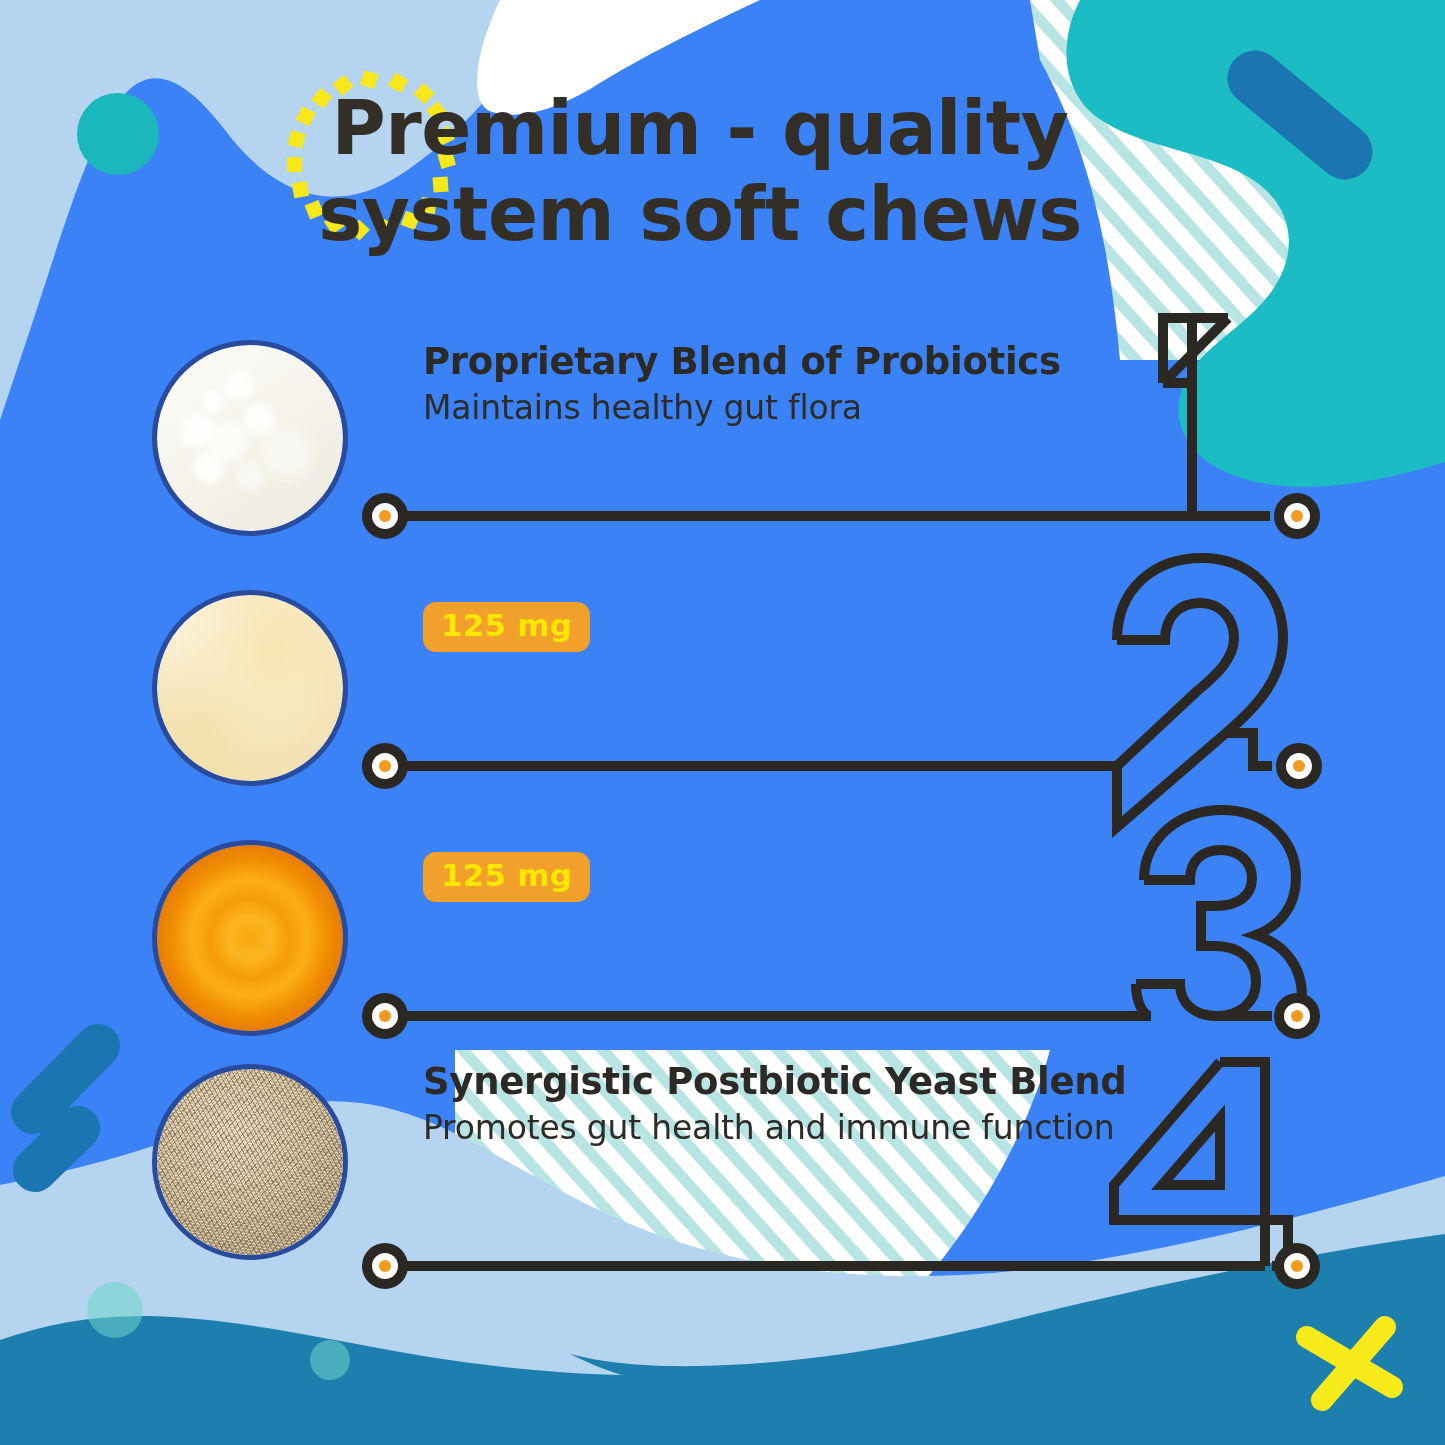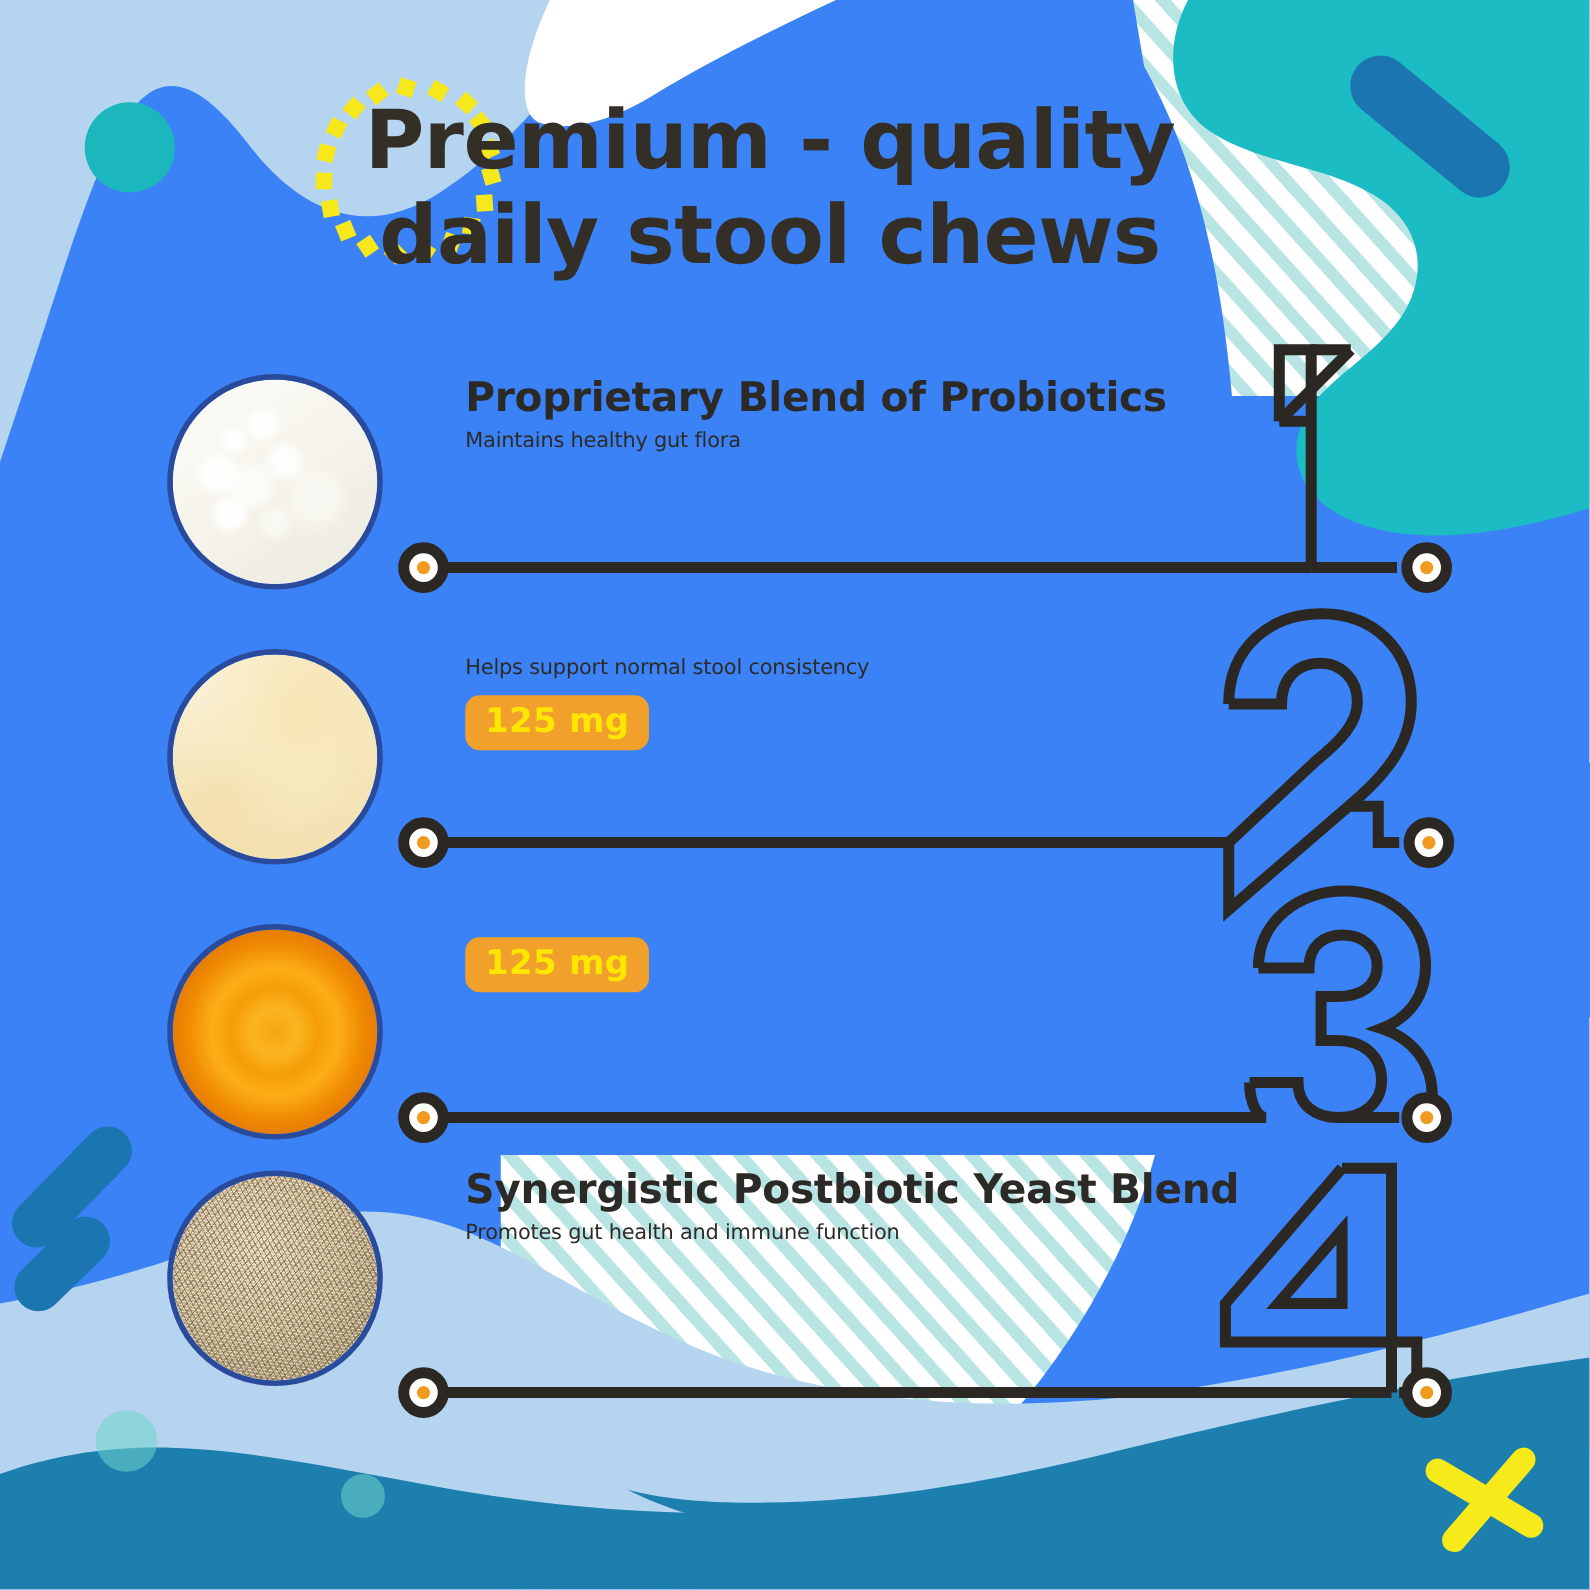--- a/index.html
+++ b/index.html
@@ -329,7 +329,7 @@
 
     <div id="title-block">
       <div class="title-line">Premium - quality</div>
-      <div class="title-line">daily stool chews</div>
+      <div class="title-line">system soft chews</div>
     </div>
 
     <div class="row" style="top:330px;">

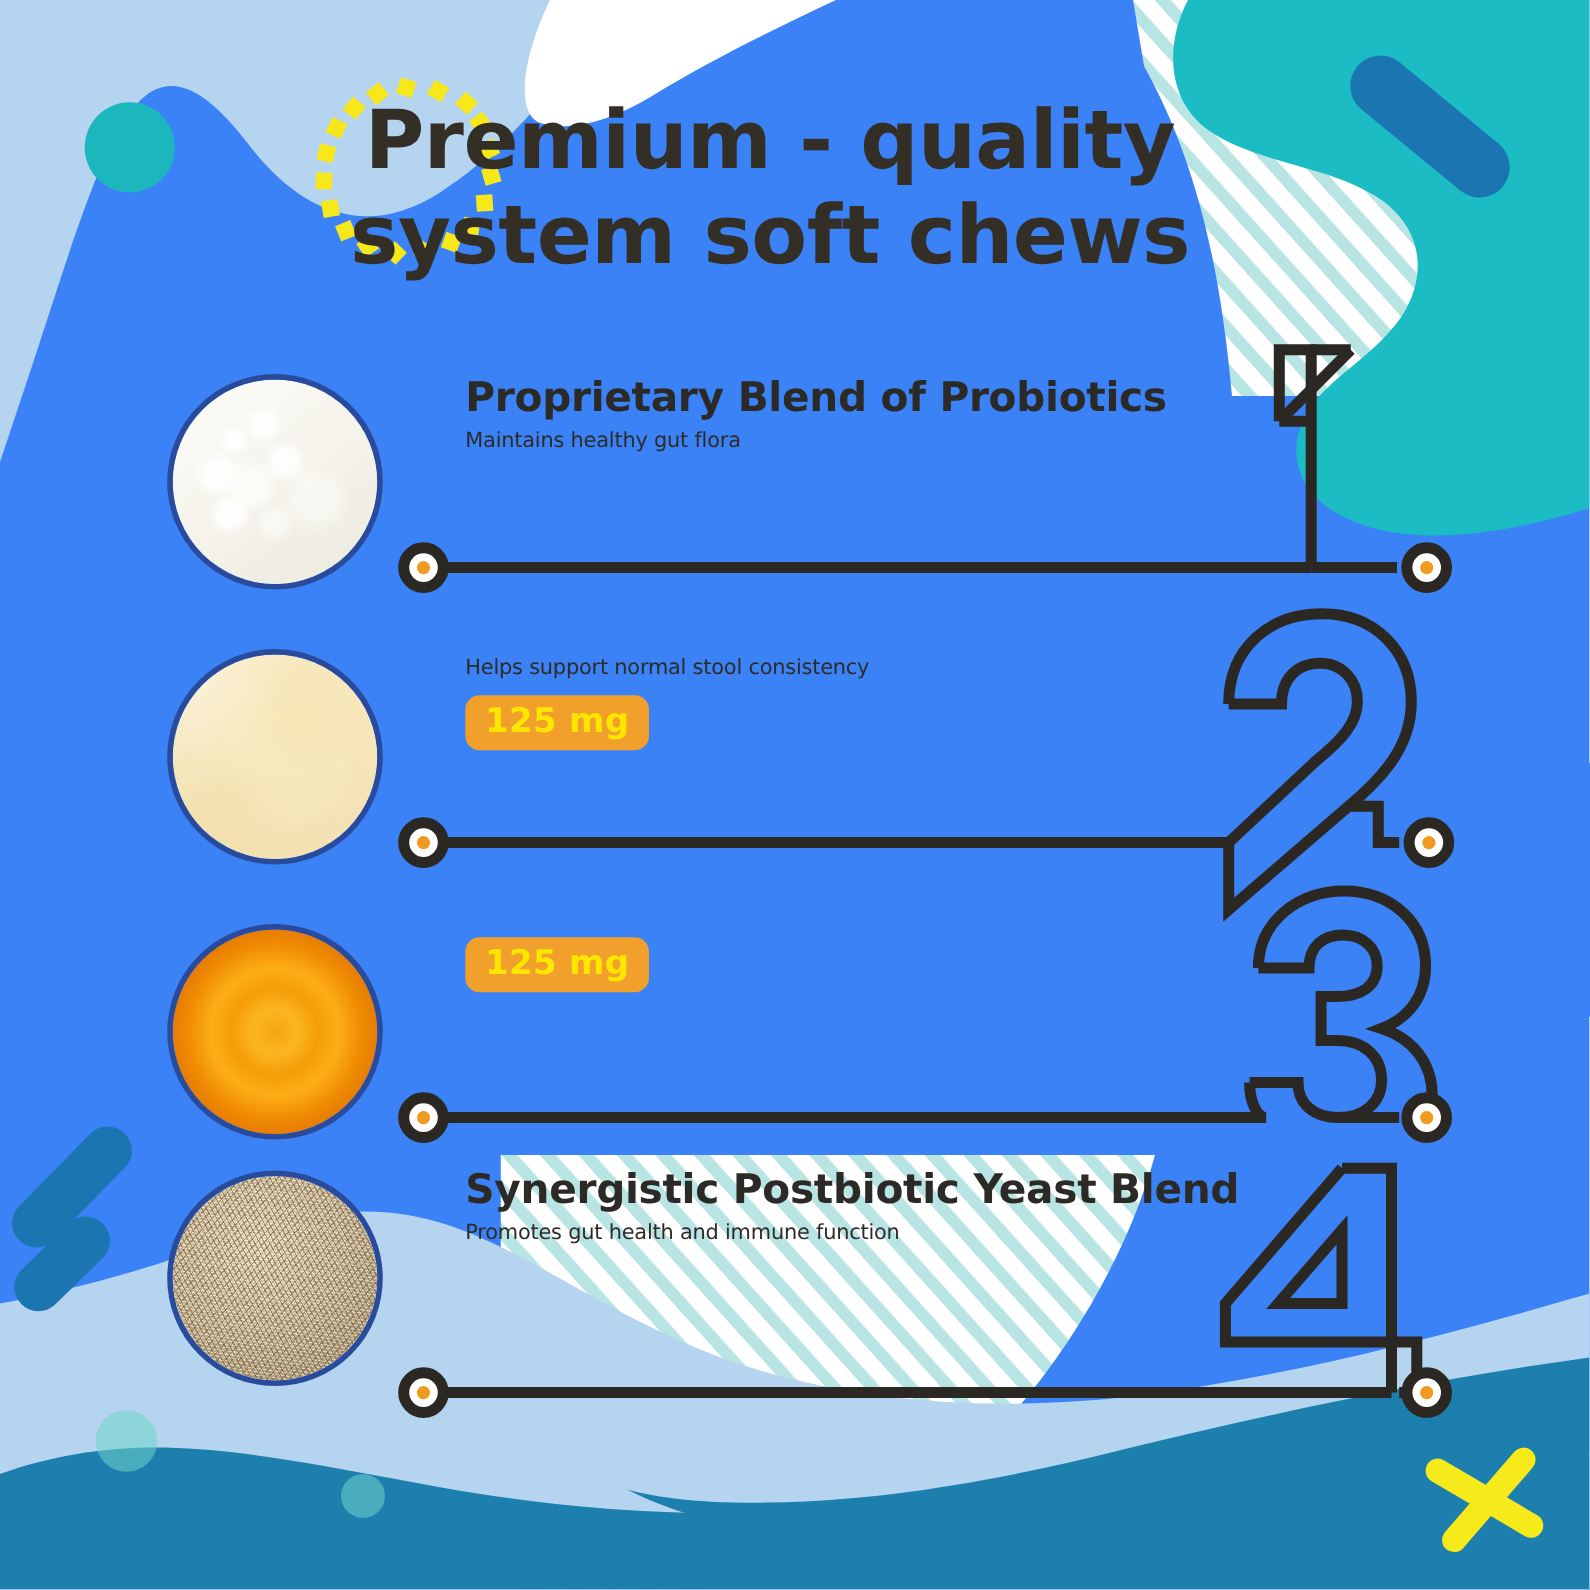--- a/index.html
+++ b/index.html
@@ -123,7 +123,7 @@
   .row-desc {
     font-family: "DejaVu Sans", sans-serif;
     font-weight: 400;
-    font-size: 19px;
+    font-size: 33px;
     line-height: 1.12;
     color: #2d2b27;
     white-space: nowrap;

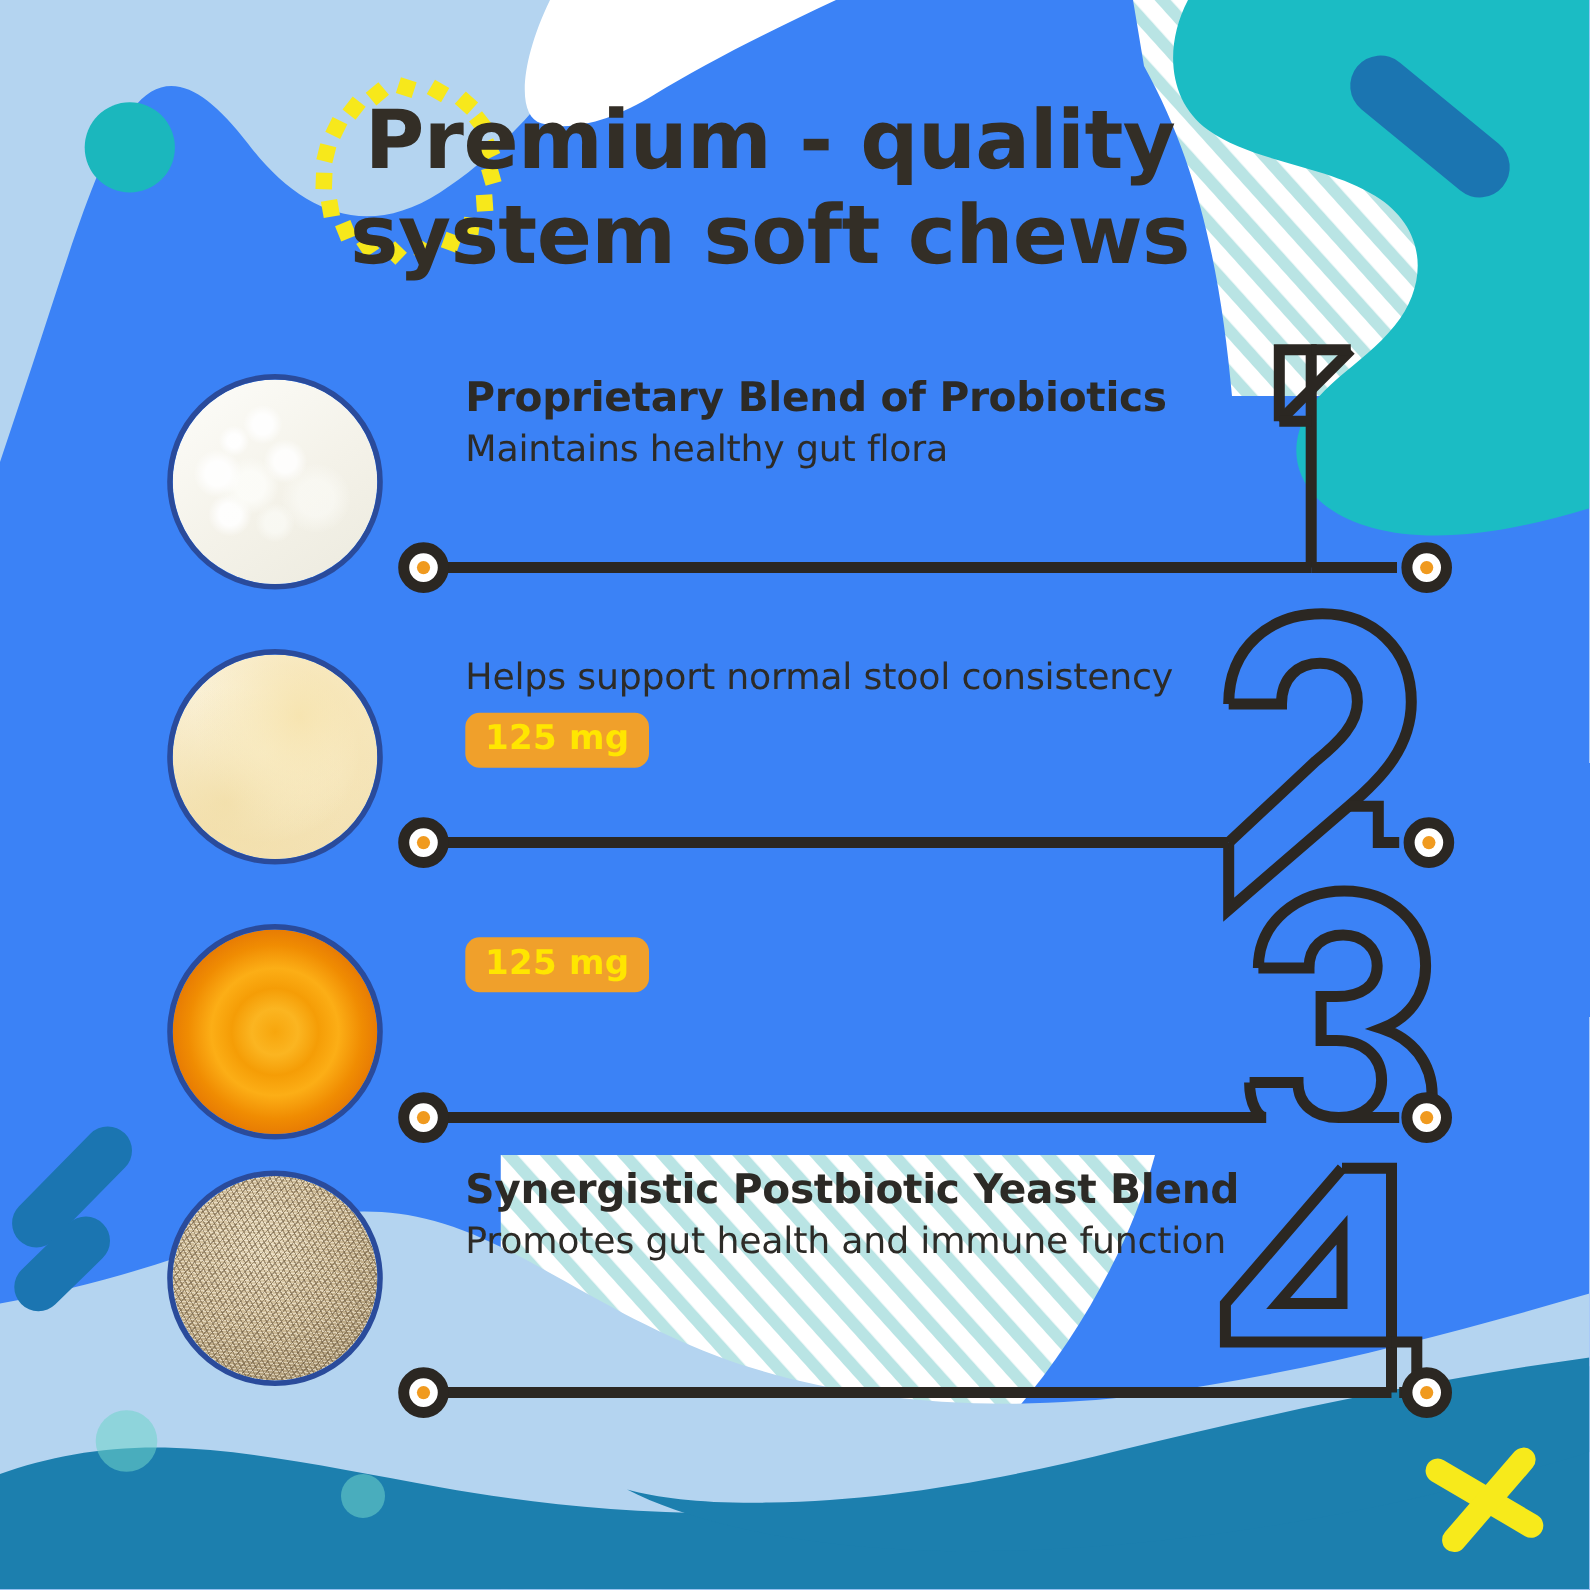--- a/index.html
+++ b/index.html
@@ -347,7 +347,6 @@
         <div class="thumb-inner t-cream"></div>
       </div>
       <div class="text-block" style="top:8px;">
-        <div class="row-desc">Helps support normal stool consistency</div>
         <div class="badge-wrap">
           <span class="badge">125 mg</span>
         </div>

